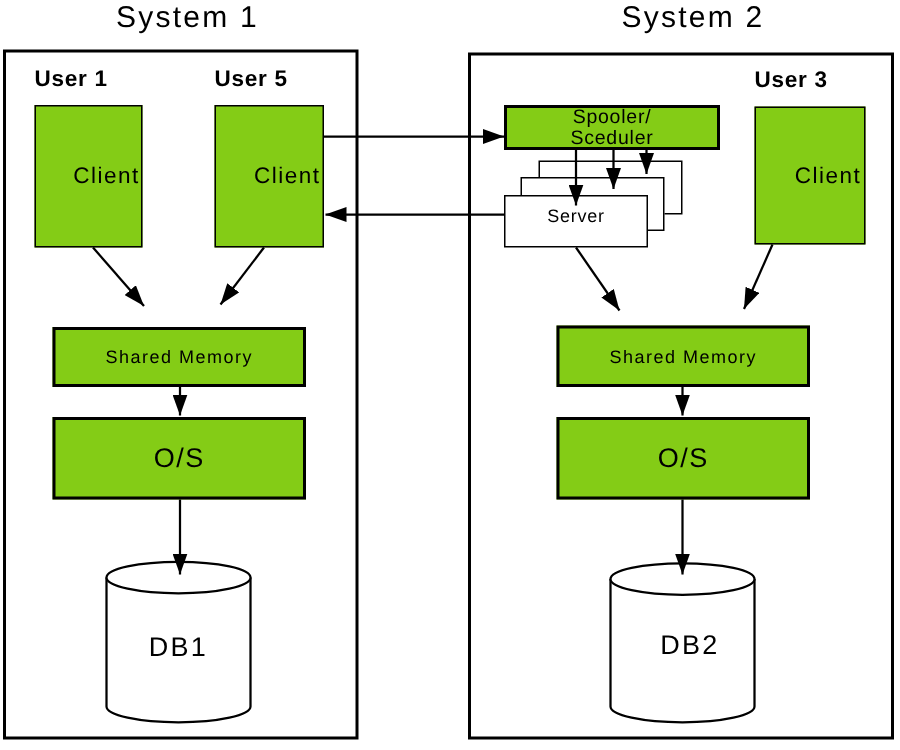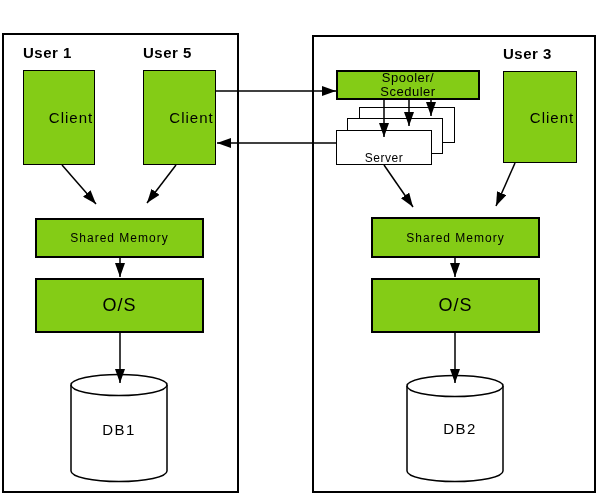--- a/index.html
+++ b/index.html
@@ -54,6 +54,7 @@
     </g>
   </svg>
 
+  <div class="sys-title" style="left:40px;top:1px;width:170px;">System 1</div>
 
   <div class="sys-box" style="left:2px;top:33px;width:237px;height:460px;"></div>
   <div class="sys-box" style="left:312px;top:35px;width:284px;height:458px;"></div>

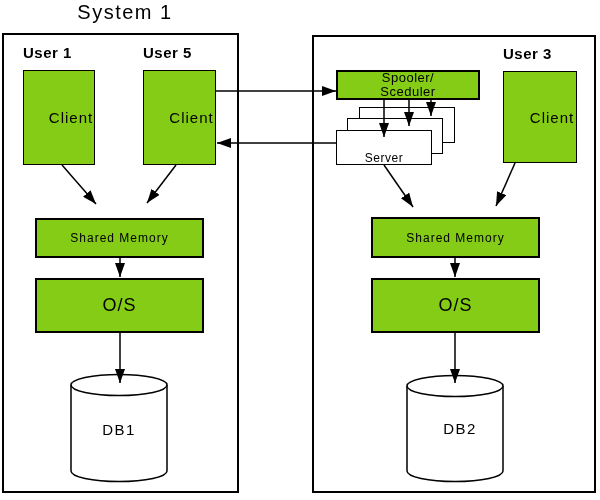--- a/index.html
+++ b/index.html
@@ -55,6 +55,7 @@
   </svg>
 
   <div class="sys-title" style="left:40px;top:1px;width:170px;">System 1</div>
+  <div class="sys-title" style="left:377px;top:1px;width:170px;">System 2</div>
 
   <div class="sys-box" style="left:2px;top:33px;width:237px;height:460px;"></div>
   <div class="sys-box" style="left:312px;top:35px;width:284px;height:458px;"></div>

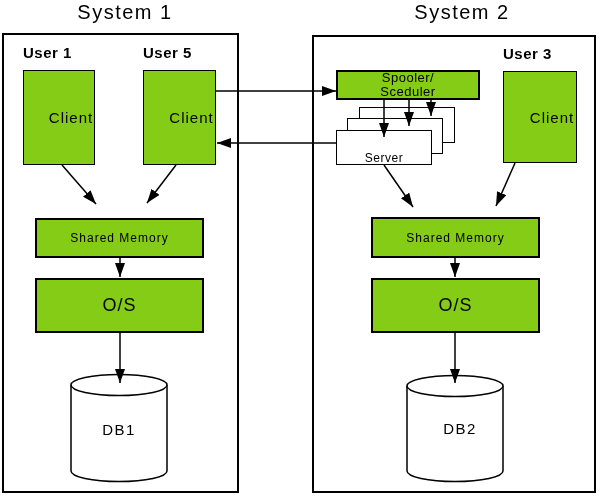--- a/index.html
+++ b/index.html
@@ -29,7 +29,7 @@
   .stack-back{position:absolute;background:#ffffff;border:1.5px solid #000;}
   .server-front{
     position:absolute;background:#ffffff;border:1.5px solid #000;
-    font-size:12px;line-height:14.5px;text-align:center;padding-top:20px;
+    font-size:12px;line-height:14.5px;text-align:center;padding-top:6px;
     letter-spacing:0.5px;
   }
   .two-line span{display:block;}

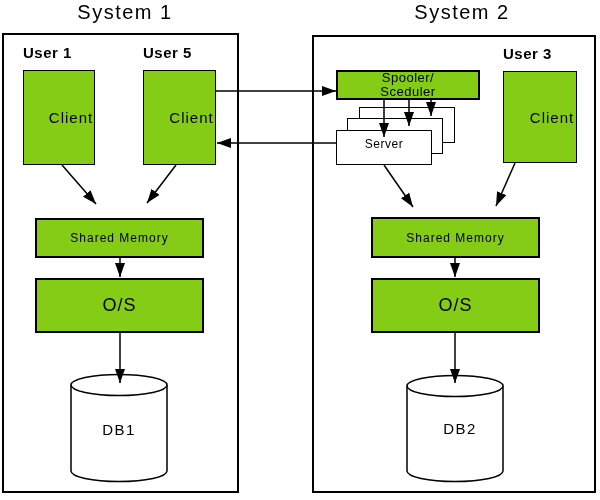--- a/index.html
+++ b/index.html
@@ -34,7 +34,7 @@
   }
   .two-line span{display:block;}
   .db-label{
-    position:absolute;font-size:15px;letter-spacing:1.5px;text-align:center;
+    position:absolute;font-size:18px;letter-spacing:1.5px;text-align:center;
     white-space:nowrap;
   }
 </style>

